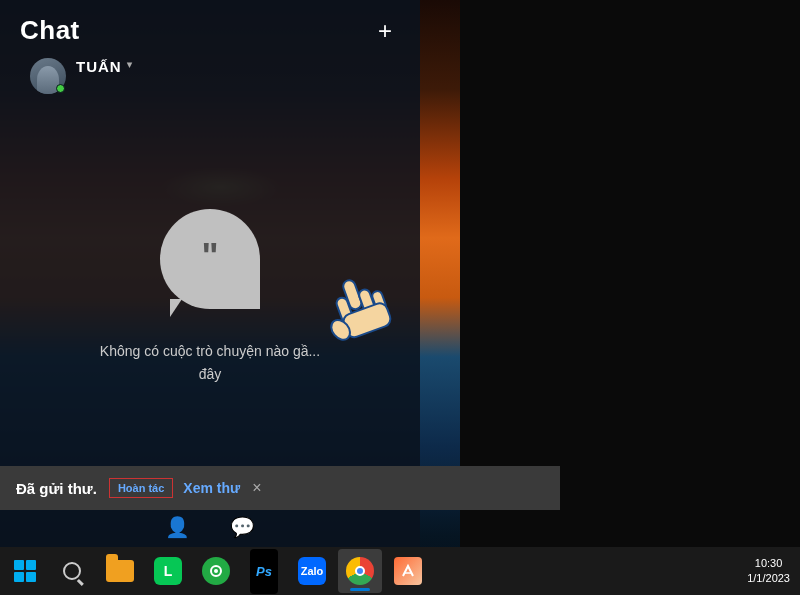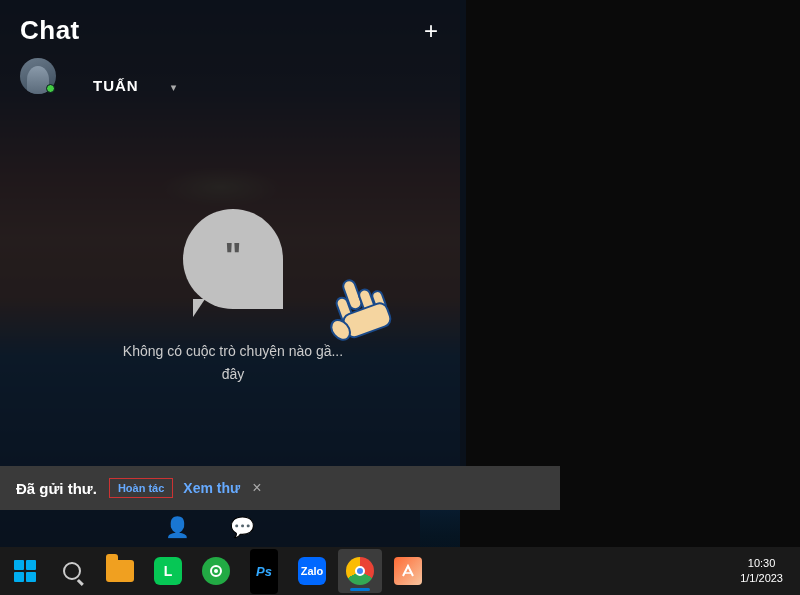--- a/index.html
+++ b/index.html
@@ -57,7 +57,7 @@
     .chat-panel {
       position: absolute;
       top: 0; left: 0;
-      width: 466px;
+      width: 420px;
       height: 490px;
       background: rgba(10, 18, 30, 0.88);
       display: flex;

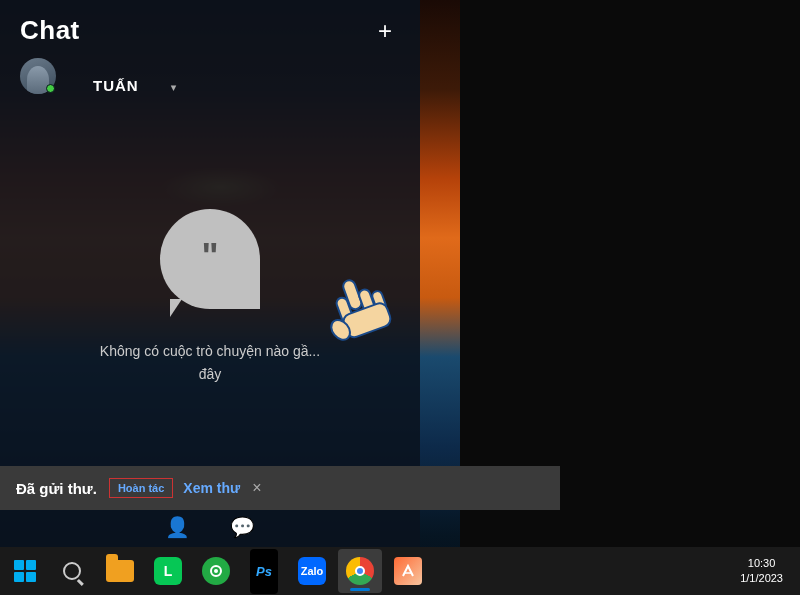--- a/index.html
+++ b/index.html
@@ -92,10 +92,9 @@
 
     
     .user-row {
-      padding: 4px 20px 10px 20px;
-      display: flex;
-      align-items: flex-end;
-      gap: 27px;
+      padding: 4px 20px 10px 30px;
+      display: flex;
+      align-items: flex-start;
     }
 
     .avatar-container {

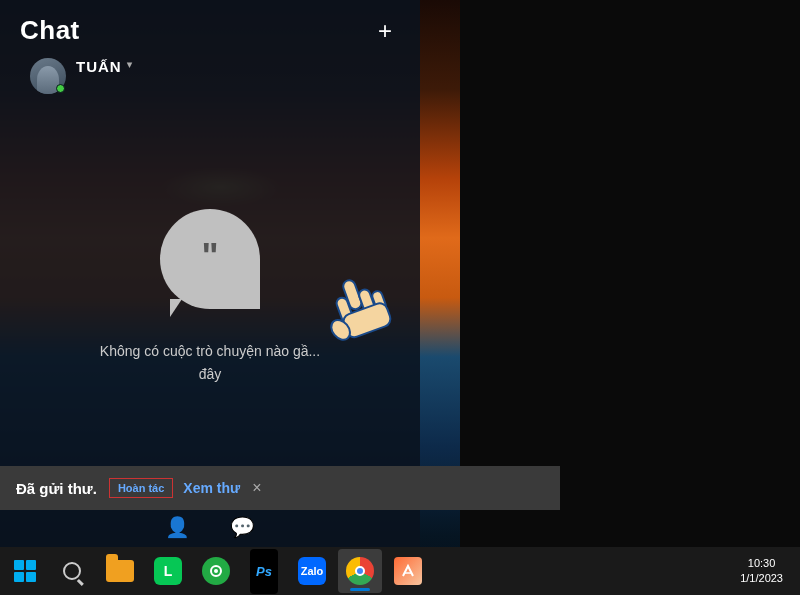--- a/index.html
+++ b/index.html
@@ -484,7 +484,7 @@
     .taskbar-right {
       display: flex;
       align-items: center;
-      padding-right: 17px;
+      padding-right: 10px;
       gap: 6px;
     }
 

